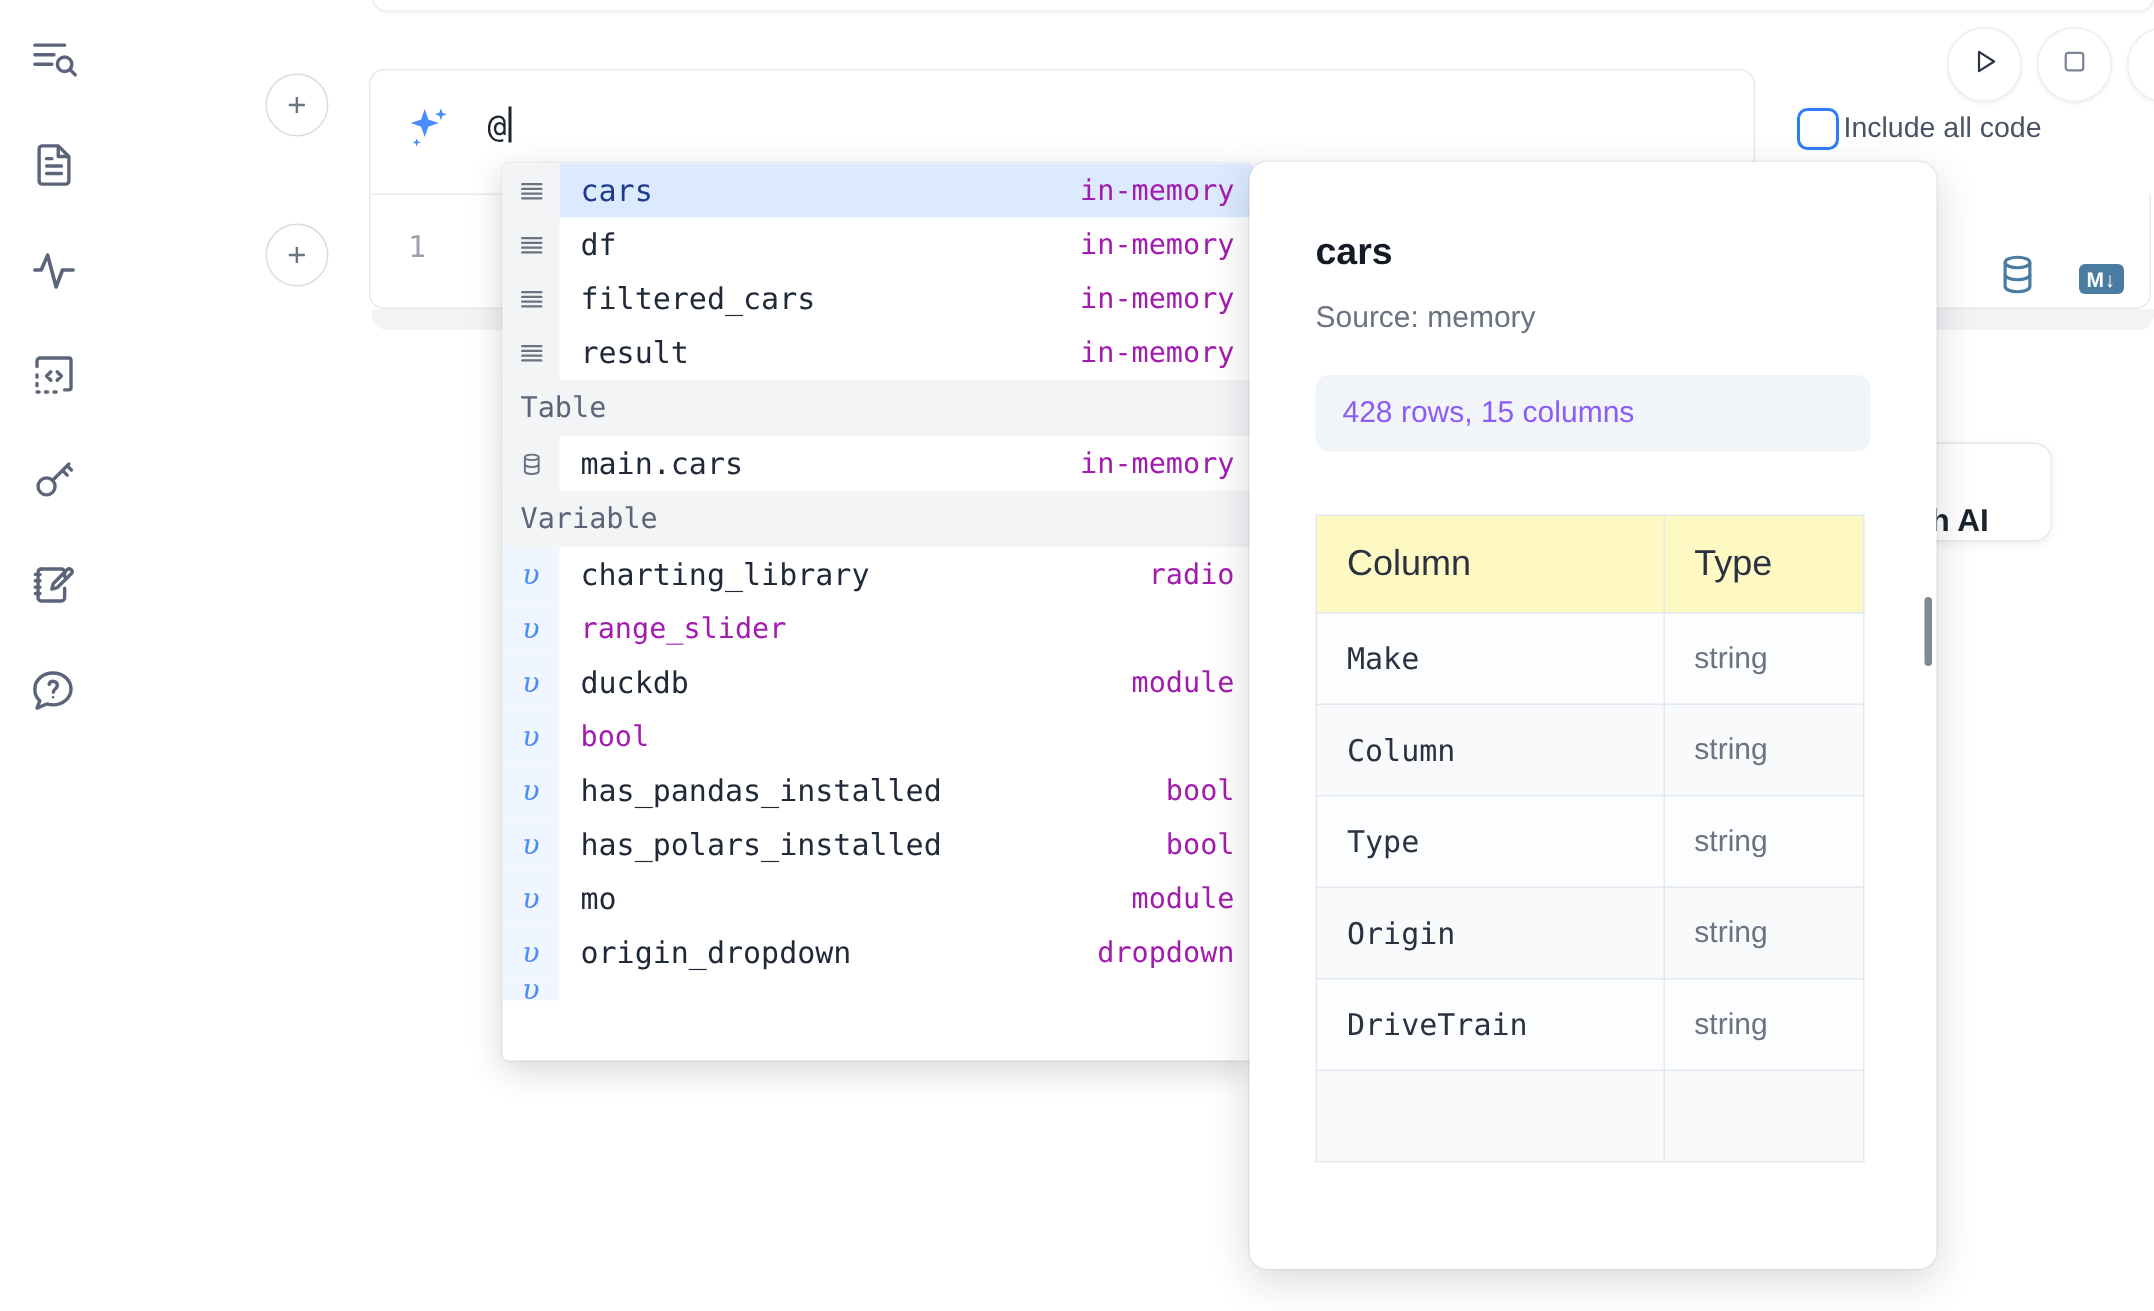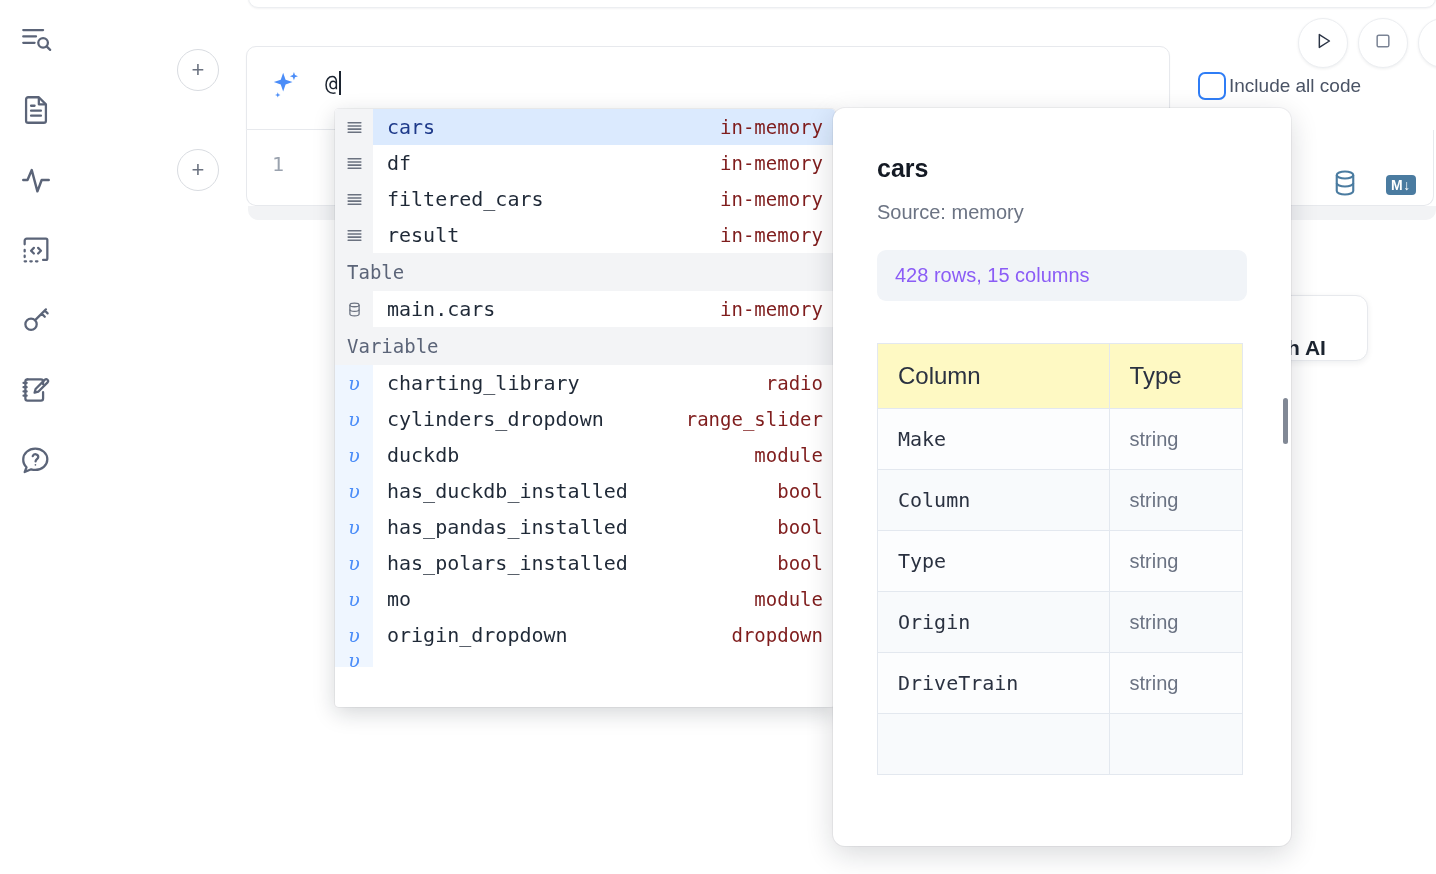--- a/index.html
+++ b/index.html
@@ -137,7 +137,7 @@
   }
   .ac-name { font-size: 20px; color: #1f2937; white-space: nowrap; }
   .ac-row.sel .ac-name { color: #1e3a8a; }
-  .ac-type { font-size: 19px; color: #7f1d1d; white-space: nowrap; }
+  .ac-type { font-size: 19px; color: #a21caf; white-space: nowrap; }
   .ac-row.clipped { height: 14px; overflow: hidden; }
   .ac-row.clipped .ac-gutter, .ac-row.clipped .ac-label-wrap { height: 36px; }
 

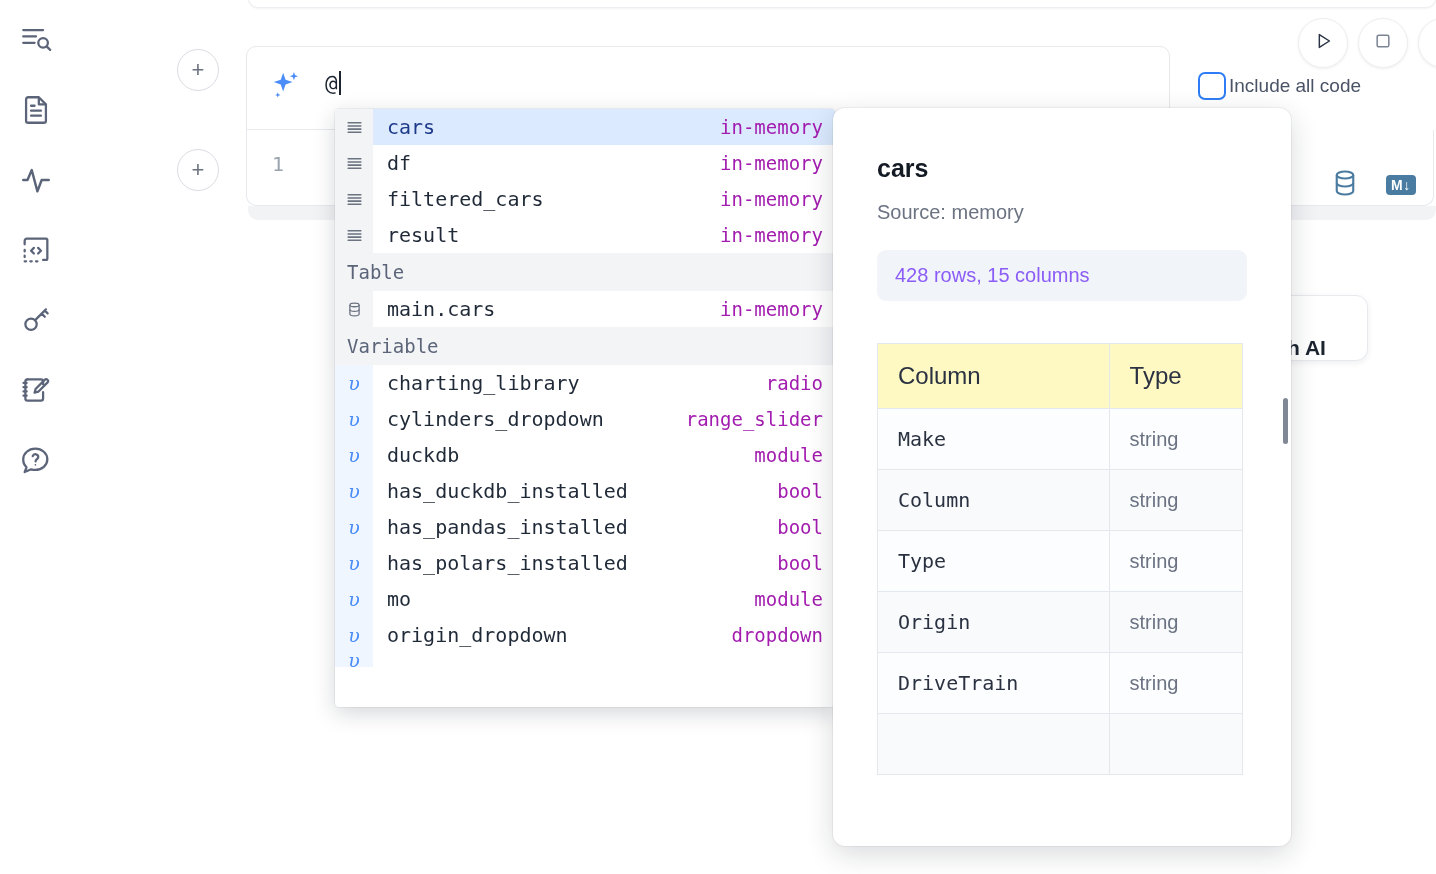--- a/index.html
+++ b/index.html
@@ -371,7 +371,6 @@
     <div class="ac-row var">
       <span class="ac-gutter">υ</span>
       <span class="ac-label-wrap">
-        <span class="ac-name">cylinders_dropdown</span>
         <span class="ac-type">range_slider</span>
       </span>
     </div>

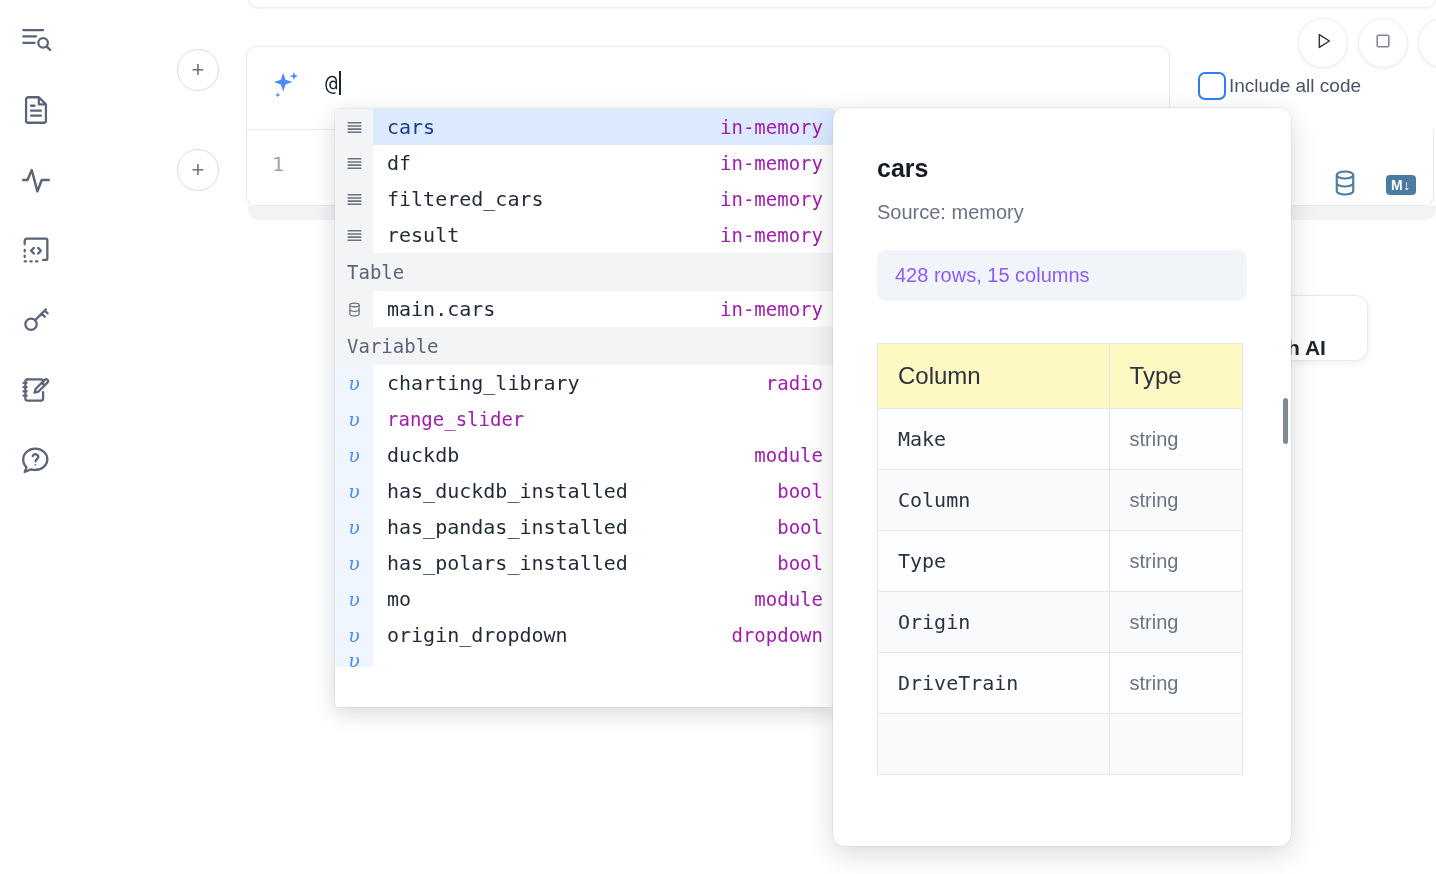--- a/index.html
+++ b/index.html
@@ -384,7 +384,6 @@
     <div class="ac-row var">
       <span class="ac-gutter">υ</span>
       <span class="ac-label-wrap">
-        <span class="ac-name">has_duckdb_installed</span>
         <span class="ac-type">bool</span>
       </span>
     </div>

